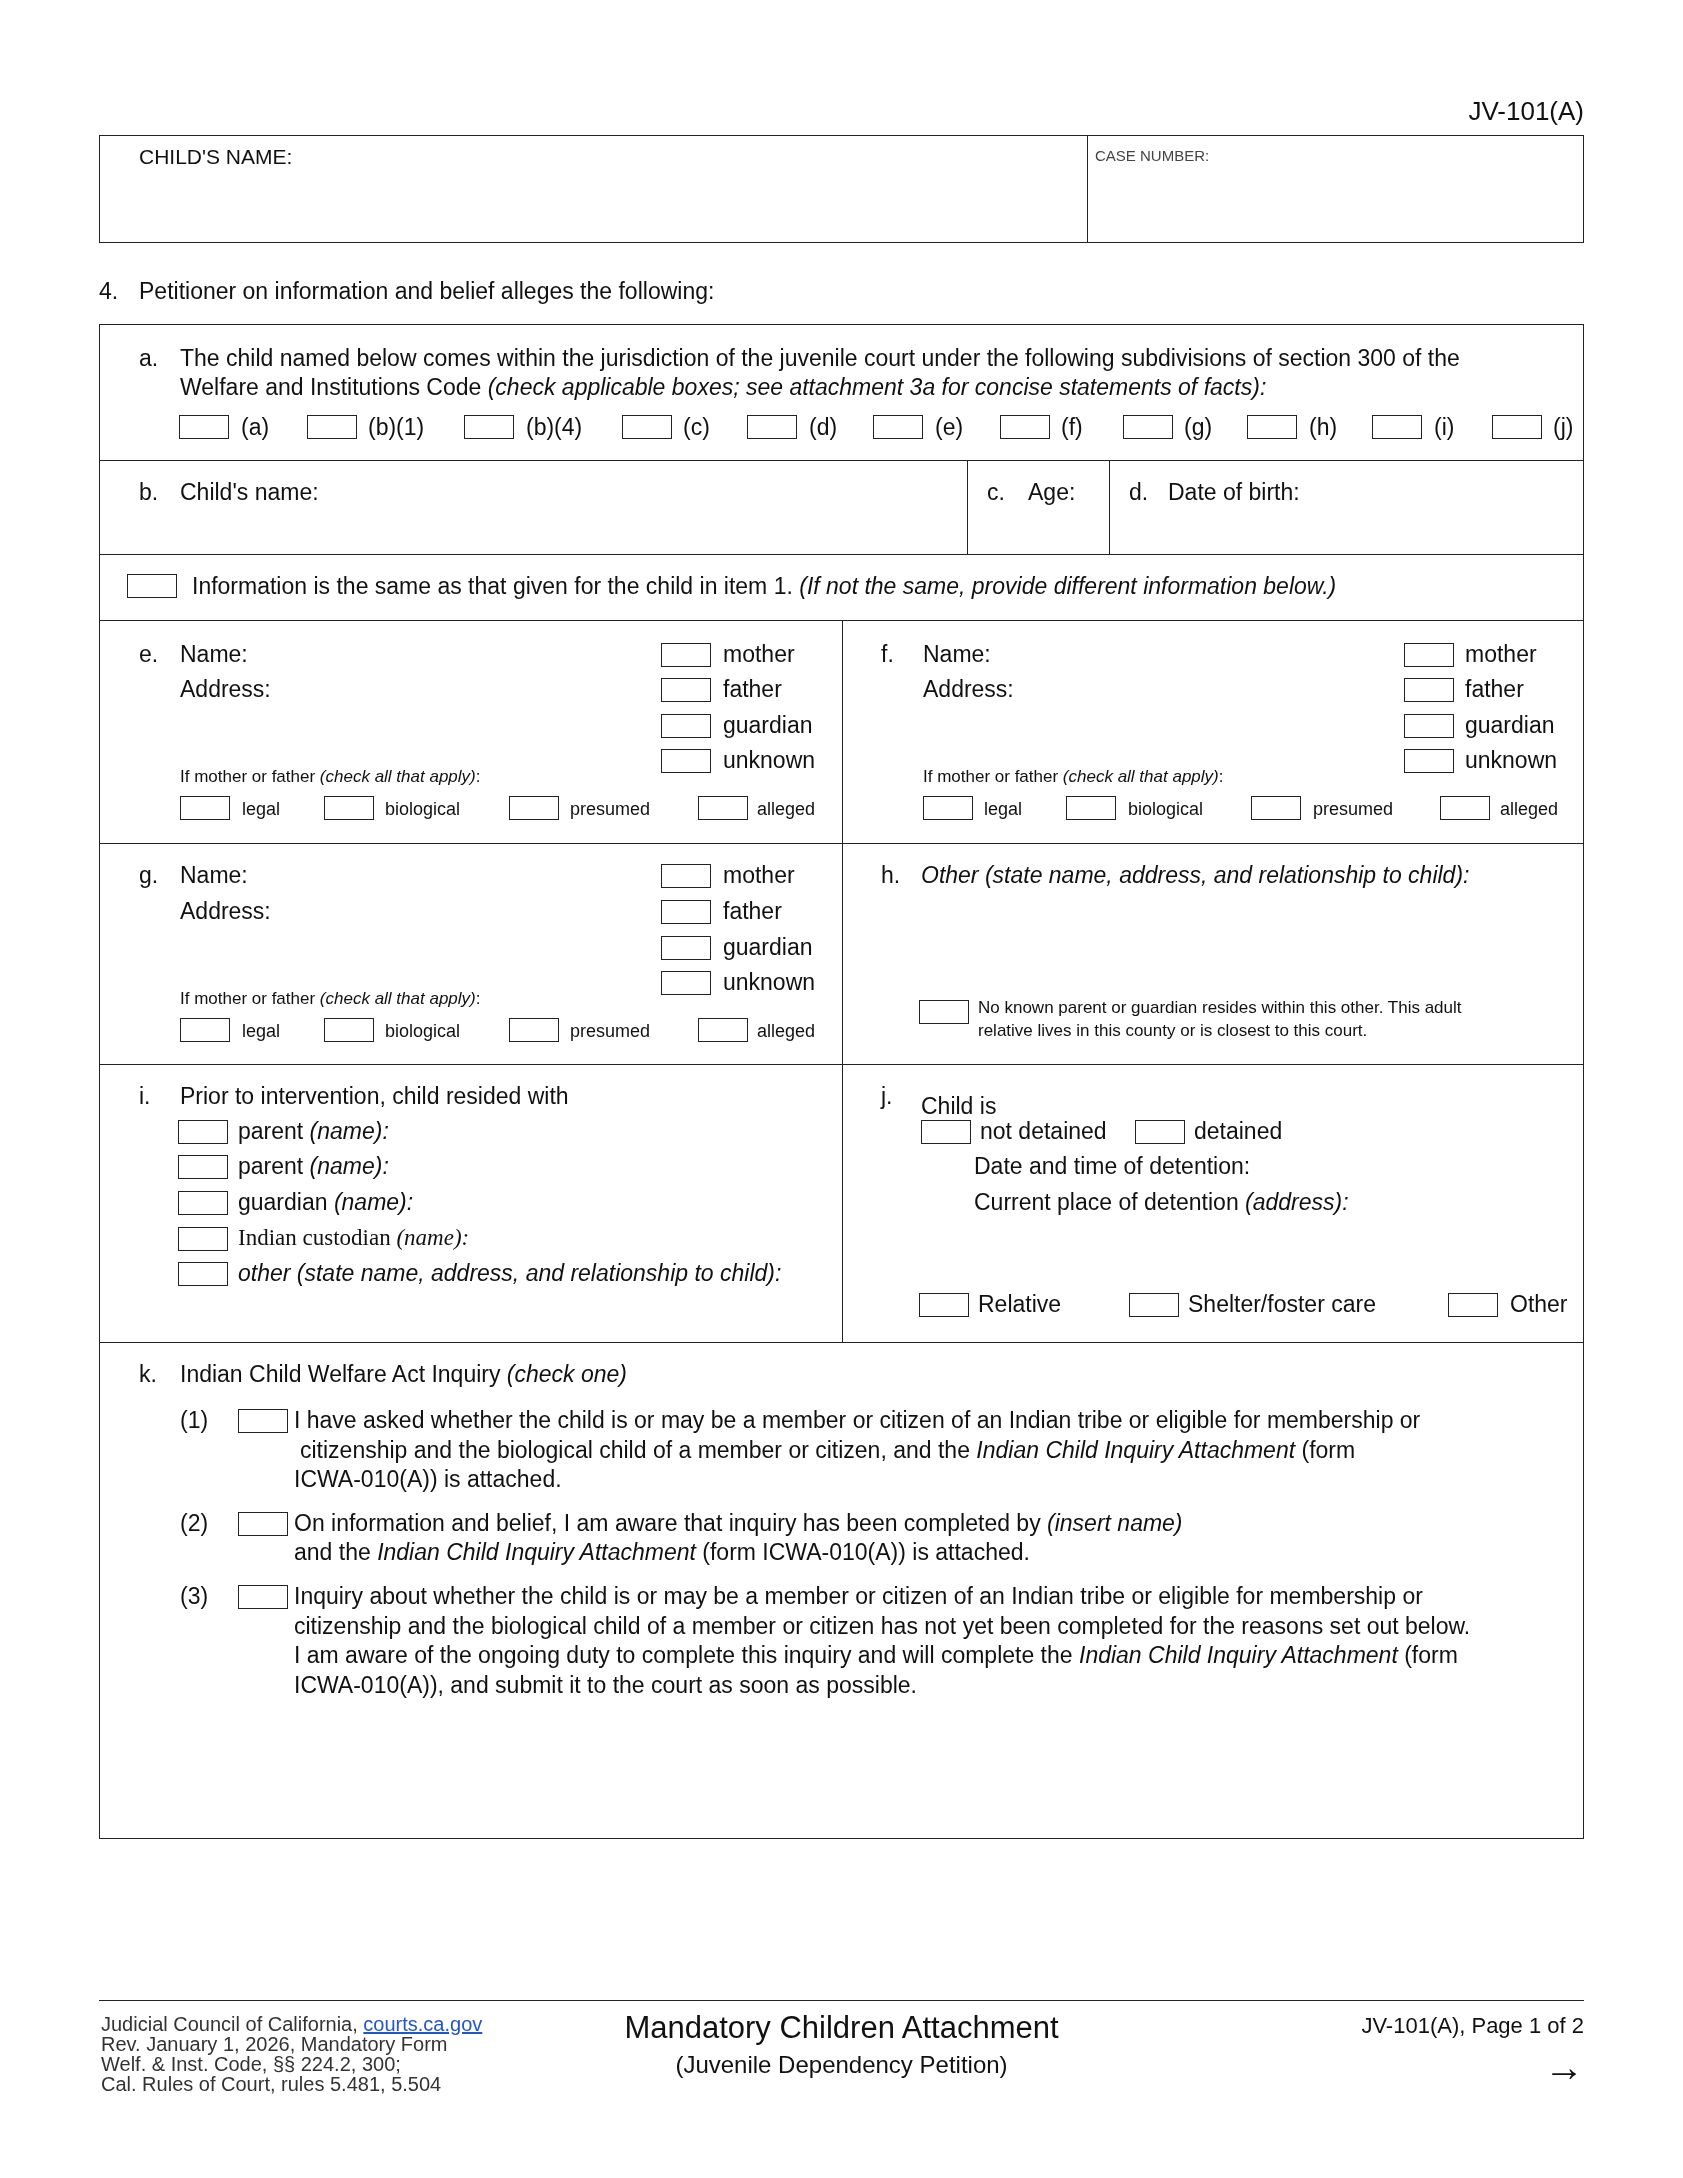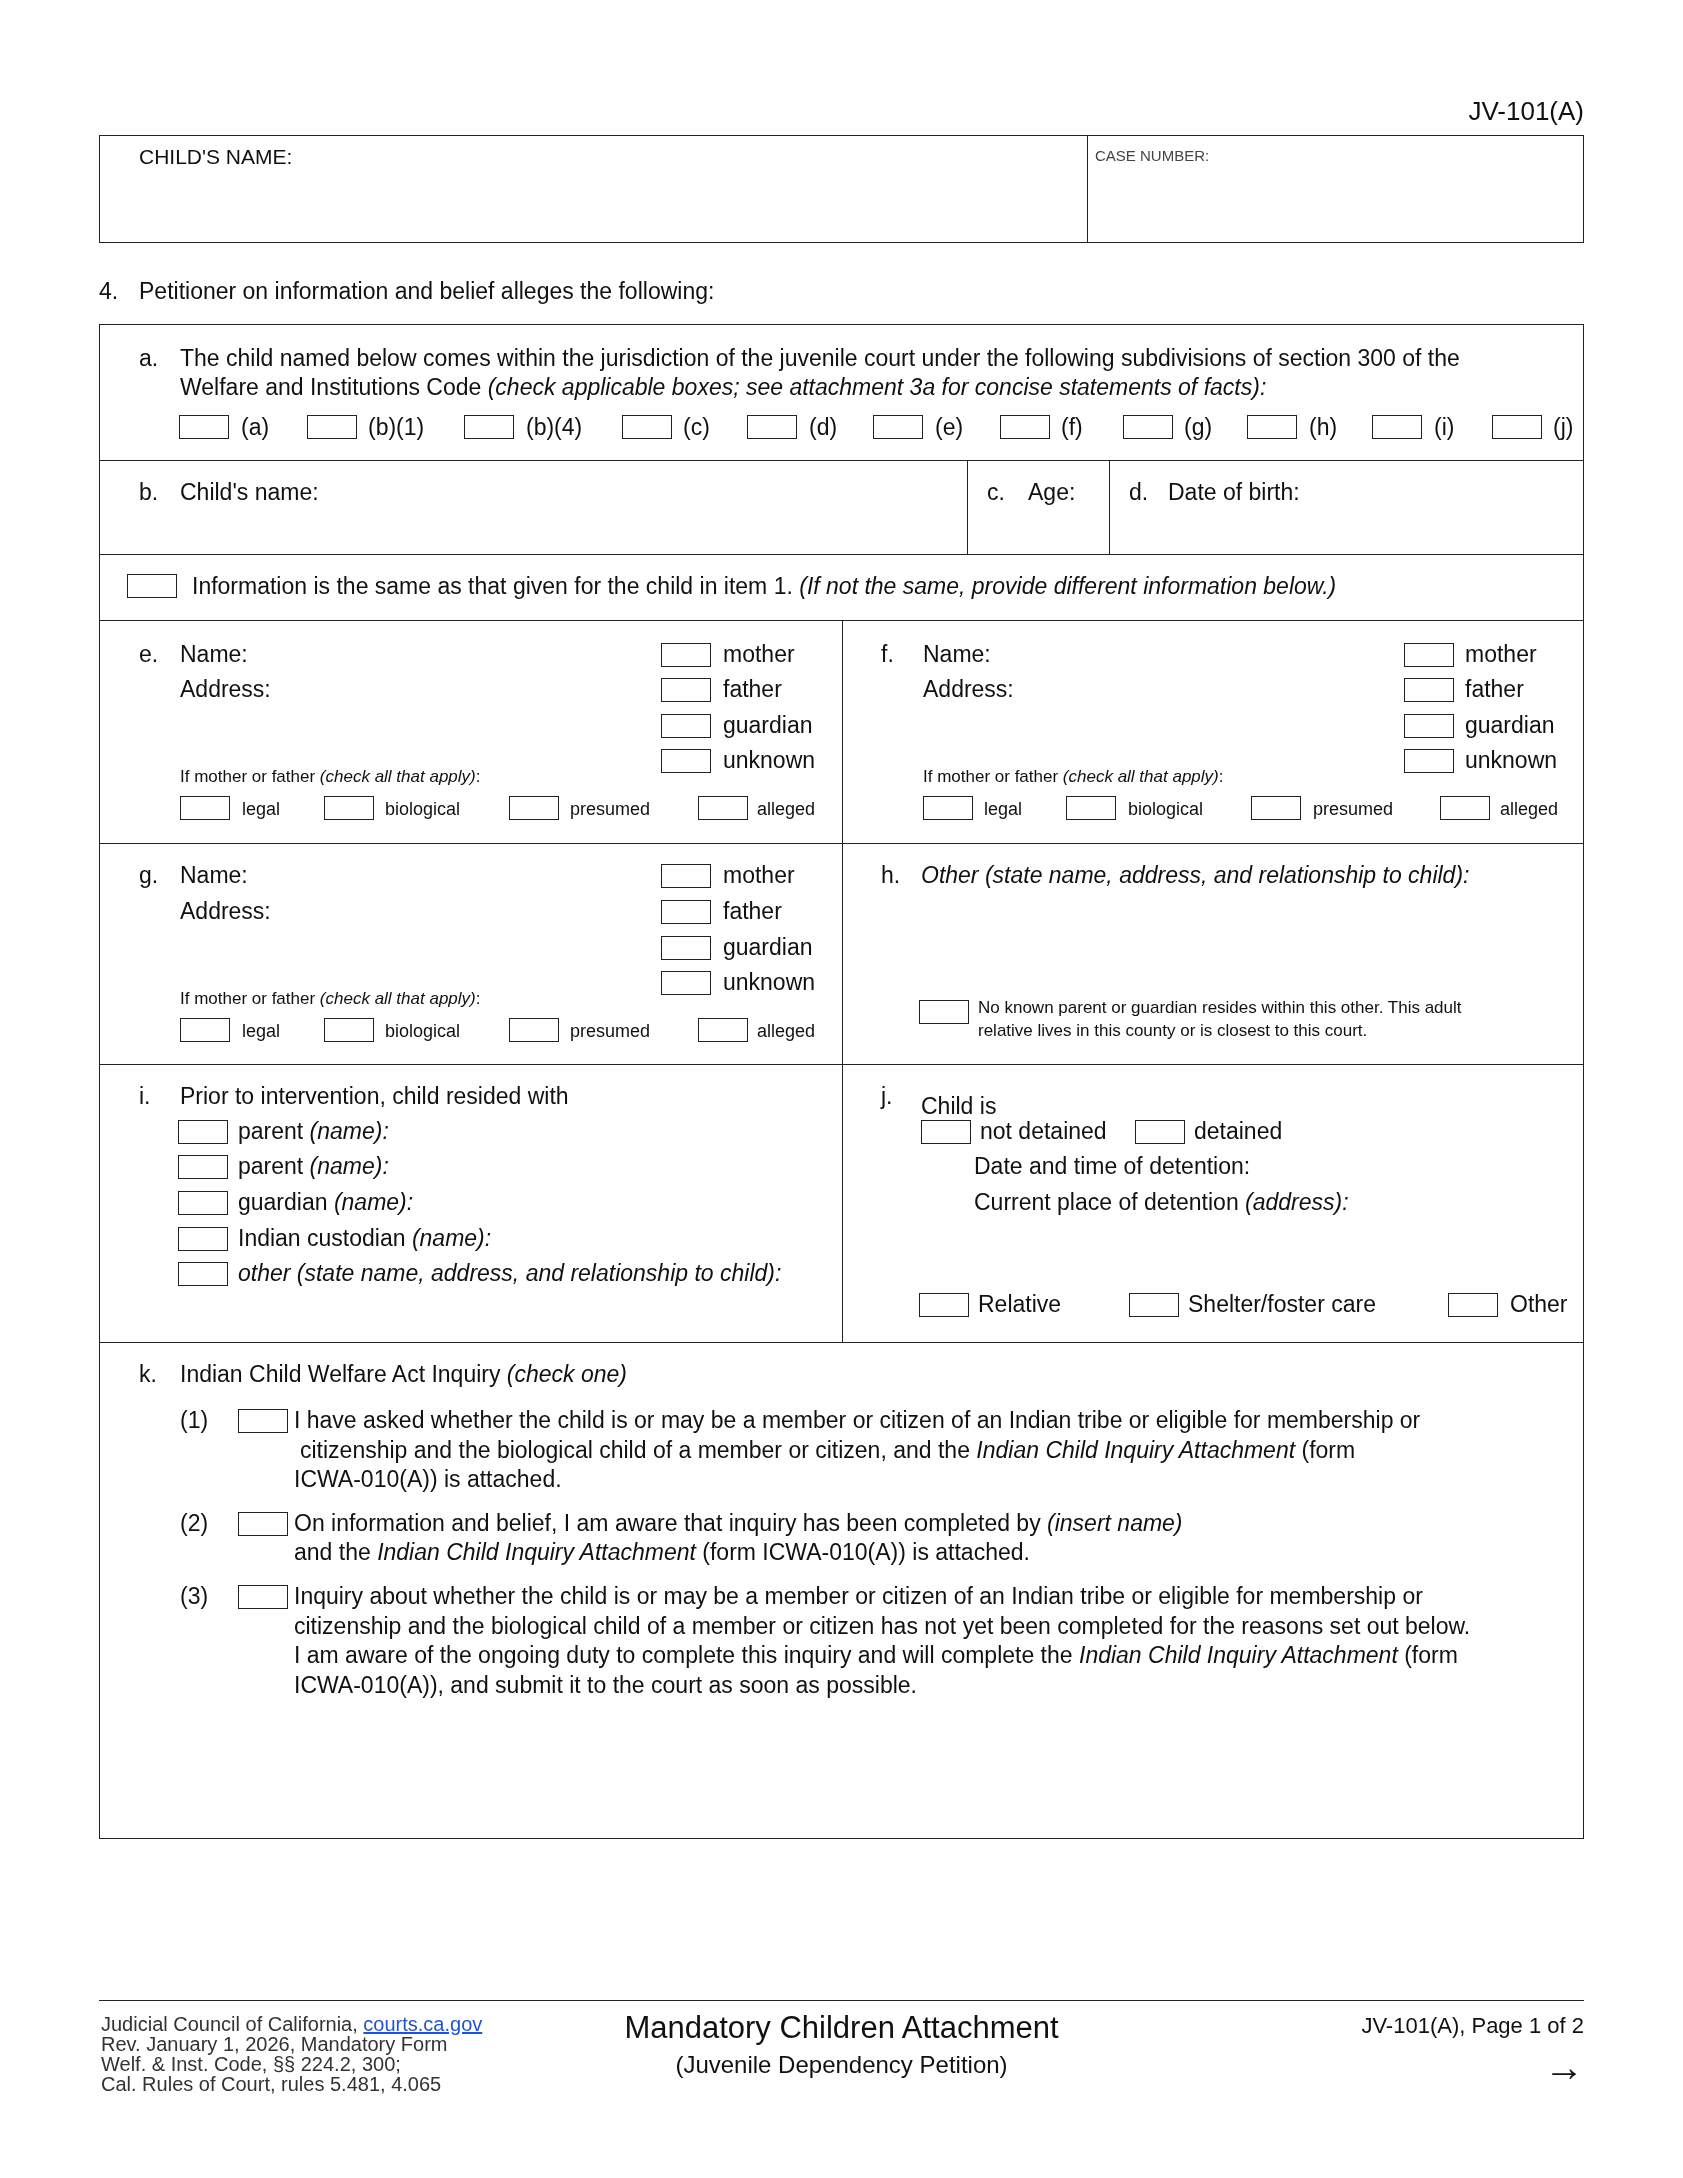--- a/index.html
+++ b/index.html
@@ -172,7 +172,7 @@
     <div class="cb" style="left:178px; top:1191px;"></div>
     <div class="abs t" style="left:238px; top:1188px;"><span>guardian </span><i>(name):</i></div>
     <div class="cb" style="left:178px; top:1227px;"></div>
-    <div class="abs t" style="left:238px; top:1224px;"><span>Indian custodian </span><i>(name):</i></div>
+    <div class="abs t" style="left:238px; top:1224px;font-family:Liberation Serif, serif;"><span>Indian custodian </span><i>(name):</i></div>
     <div class="cb" style="left:178px; top:1262px;"></div>
     <div class="abs t" style="left:238px; top:1259px;"><span></span><i>other (state name, address, and relationship to child):</i></div>
   </div>

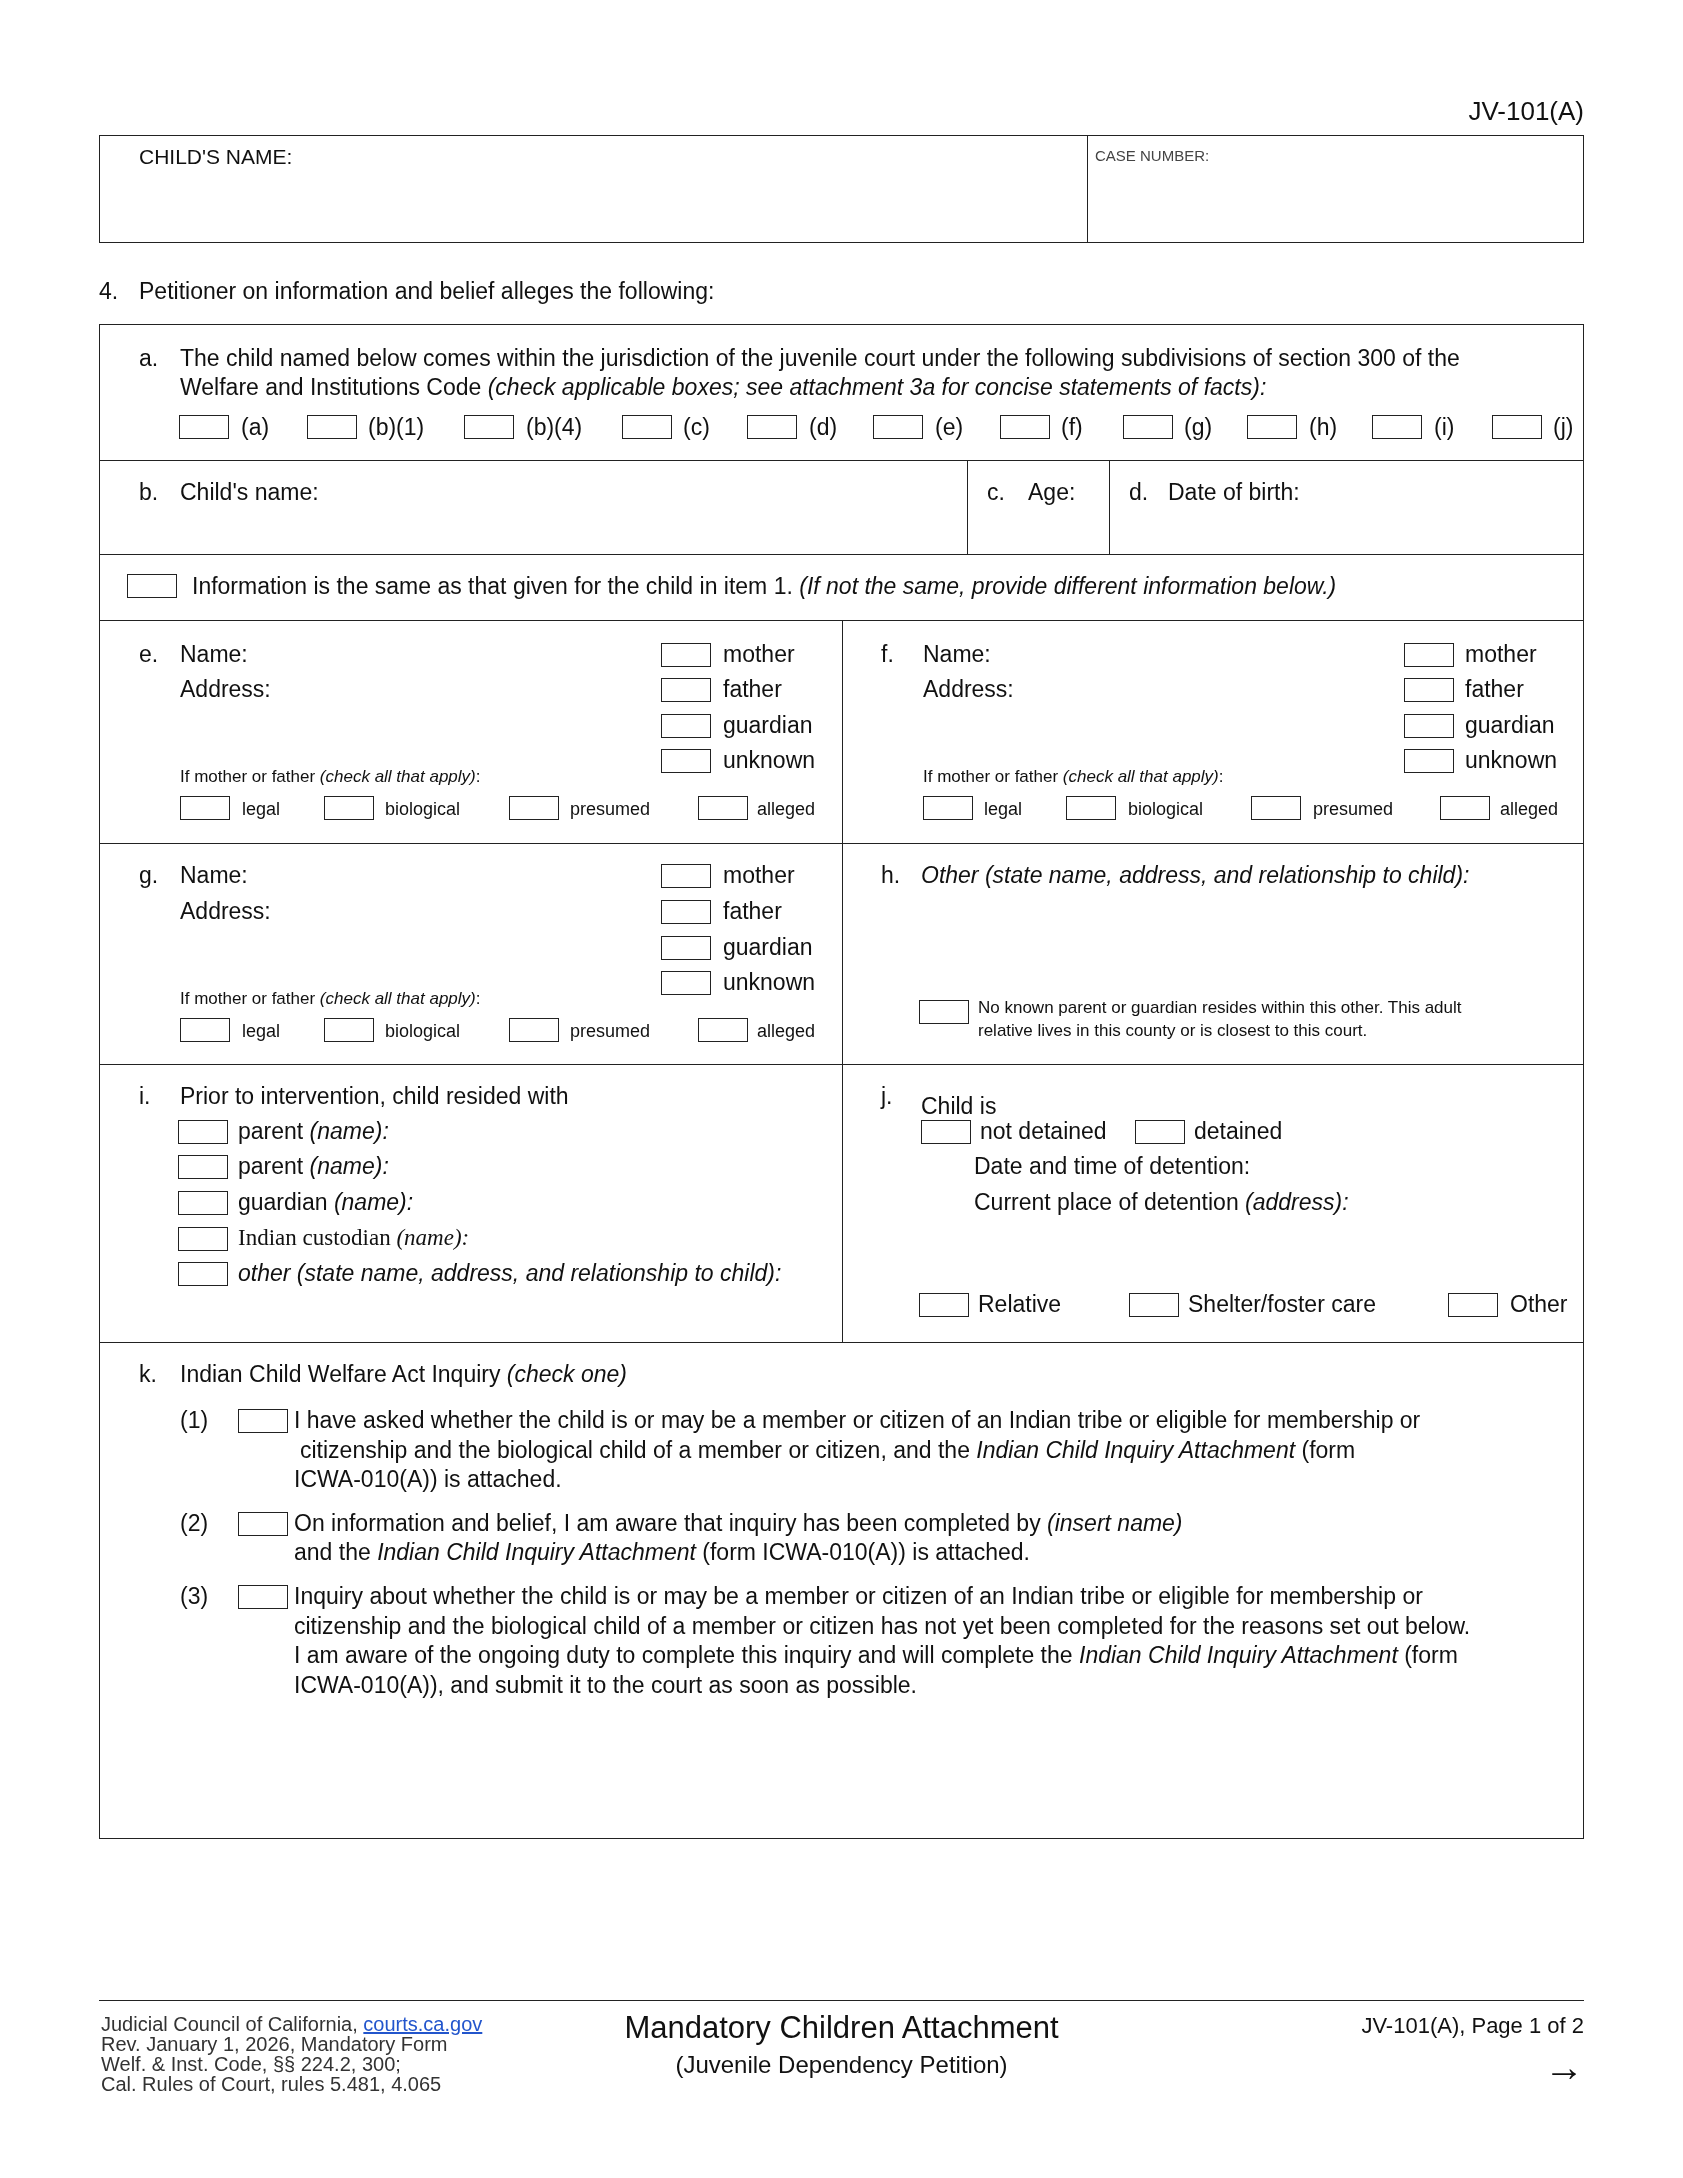--- a/index.html
+++ b/index.html
@@ -222,7 +222,7 @@
   <div><span>Judicial Council of California, </span><a class="link">courts.ca.gov</a></div>
   <div>Rev. January 1, 2026, Mandatory Form</div>
   <div>Welf. &amp; Inst. Code, §§ 224.2, 300;</div>
-  <div>Cal. Rules of Court, rules 5.481, 4.065</div>
+  <div>Cal. Rules of Court, rules 5.481, 5.504</div>
 </div>
 <div class="abs bold" style="left:495px; width:693px; text-align:center; top:2010px; font-size:31px;">Mandatory Children Attachment</div>
 <div class="abs bold" style="left:495px; width:693px; text-align:center; top:2051px; font-size:24px;">(Juvenile Dependency Petition)</div>

